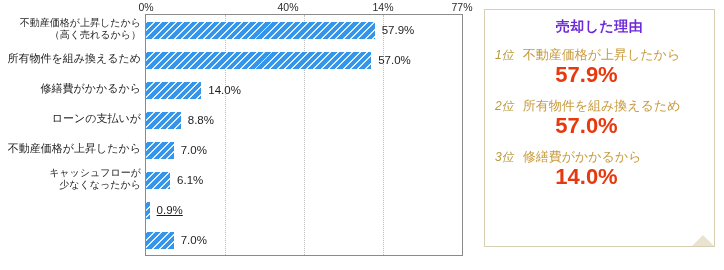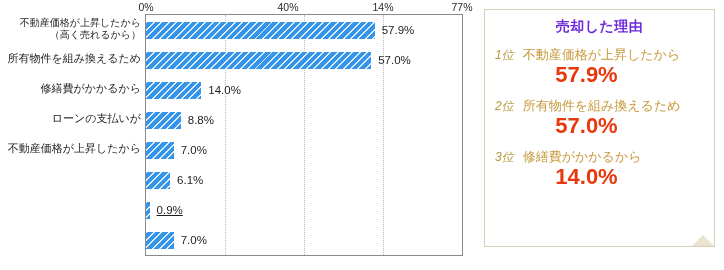--- a/index.html
+++ b/index.html
@@ -212,6 +212,8 @@
       <div class="cat-label one-line" style="top: 68px;">修繕費がかかるから</div>
       <div class="cat-label one-line" style="top: 98px;">ローンの支払いが</div>
       <div class="cat-label one-line" style="top: 128px;">不動産価格が上昇したから</div>
+      <div class="cat-label two-line" style="top: 153px;">キャッシュフローが
+少なくなったから</div>
     </div>
 
   <div class="bars-layer">

